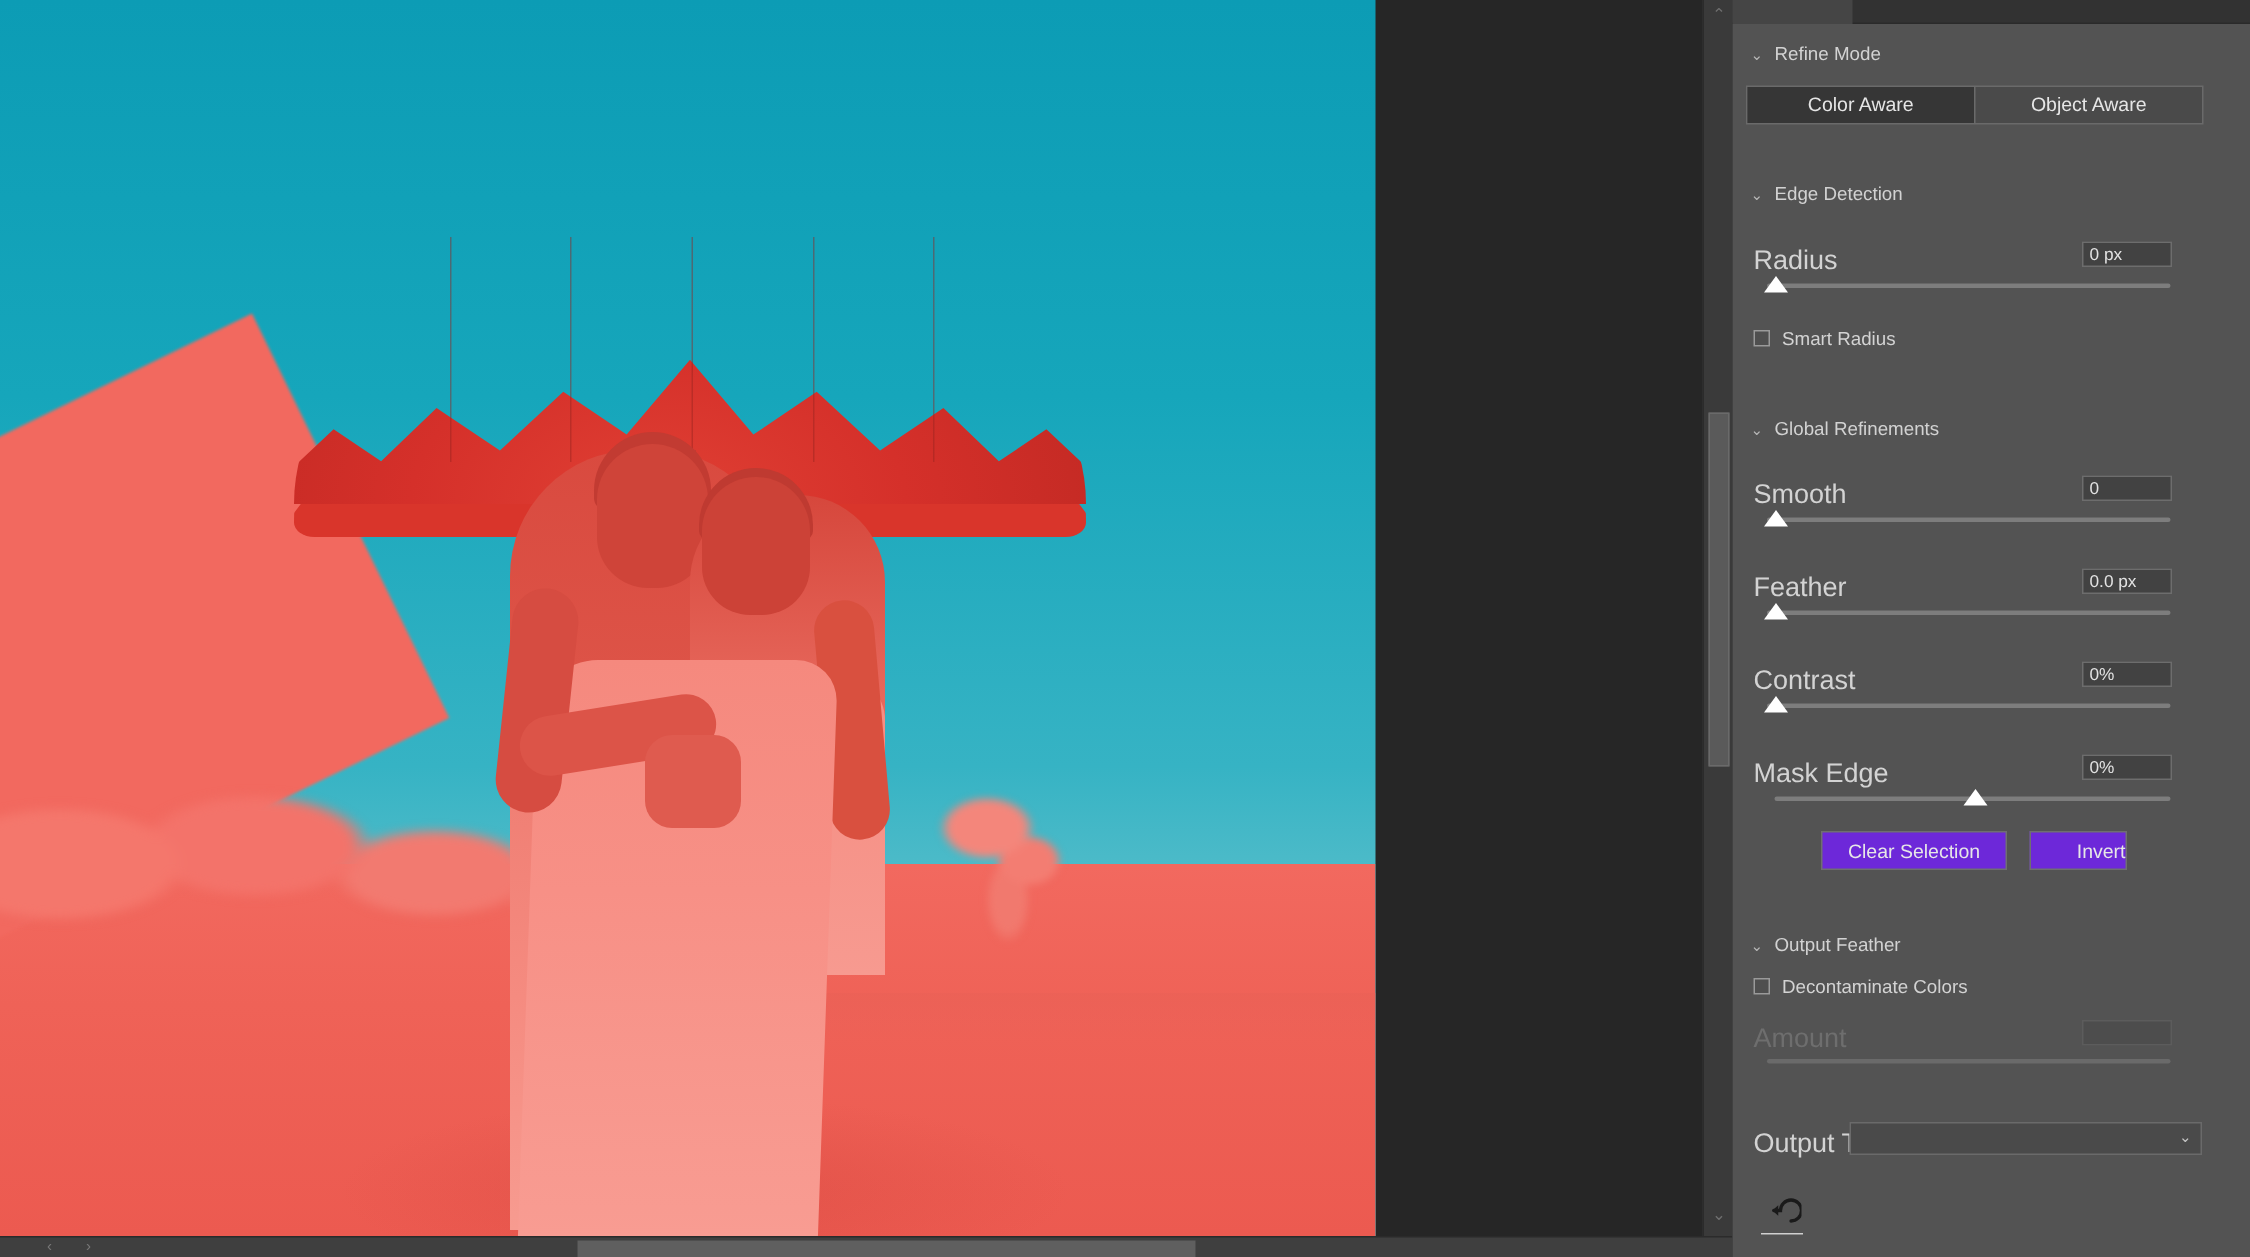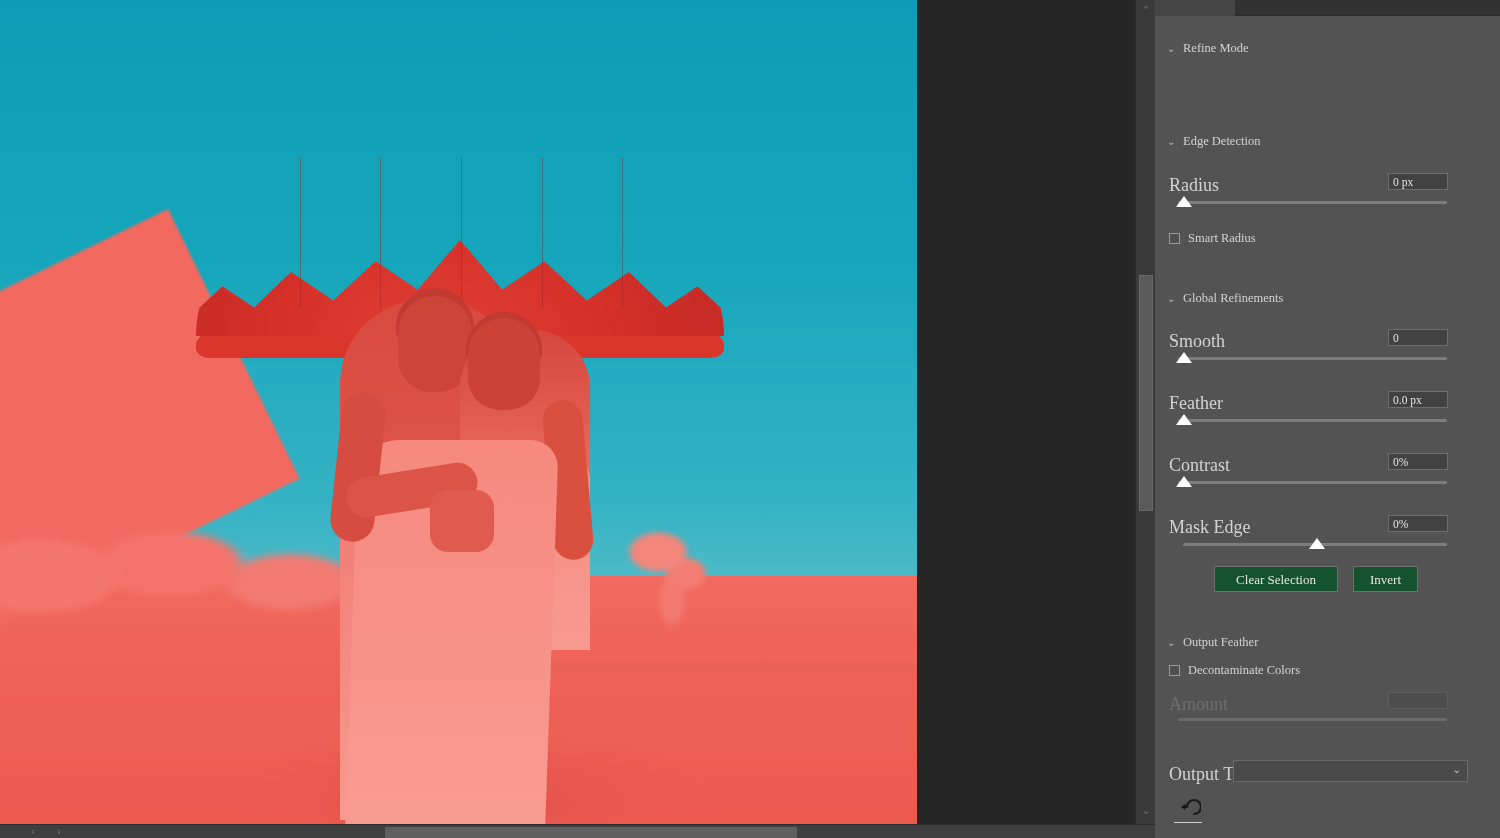--- a/index.html
+++ b/index.html
@@ -185,9 +185,8 @@
     background: #454545;
   }
   #panel-body {
-    position: absolute; left: 0; top: 16px; width: 323px; height: 822px;
+    position: absolute; left: 0; top: 4px; width: 323px; height: 822px;
     overflow: hidden;
-    font-family: Liberation Serif, serif;
   }
 
   .section-header {

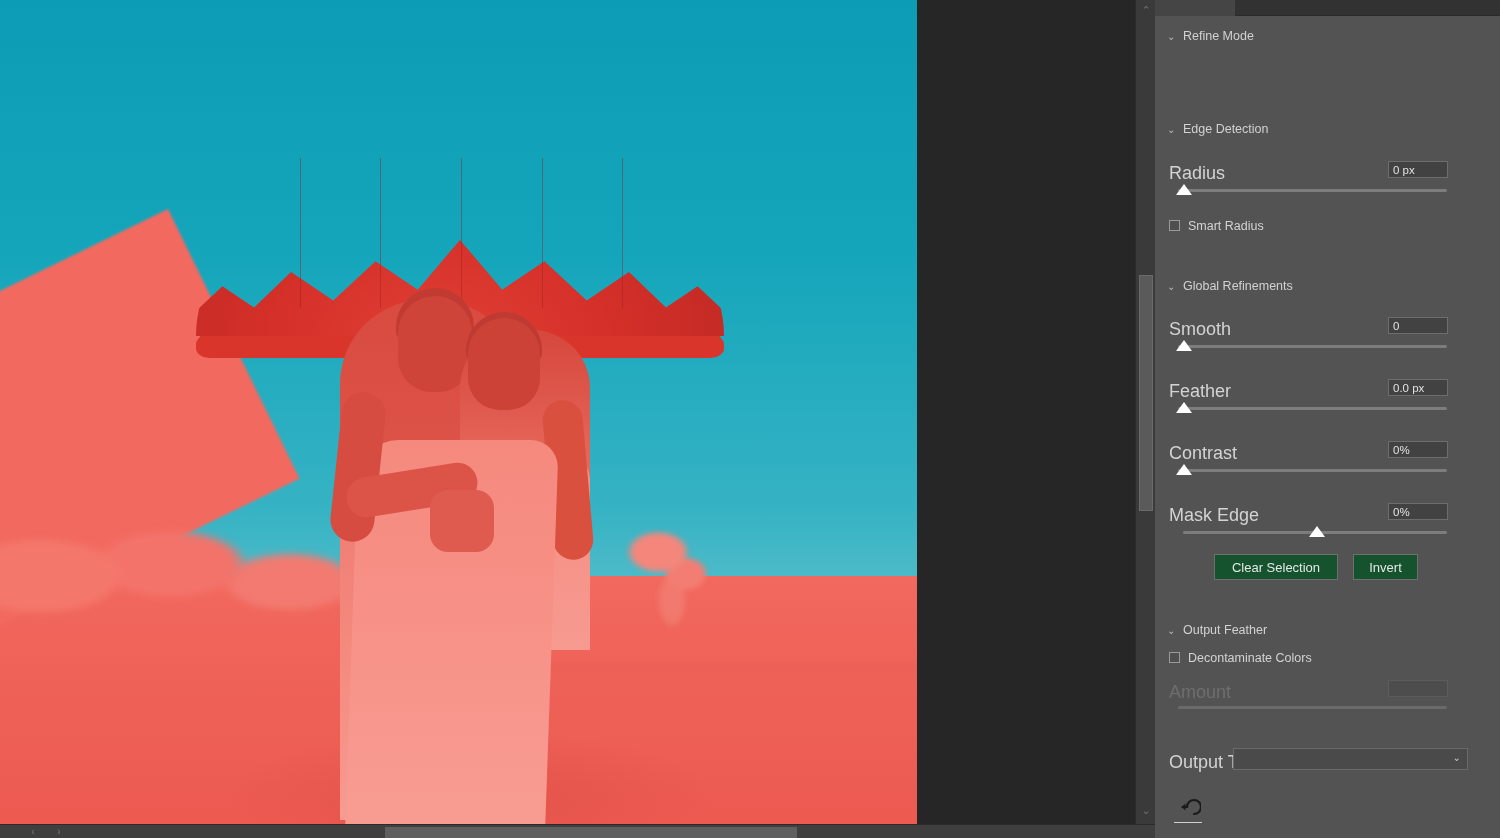--- a/index.html
+++ b/index.html
@@ -336,6 +336,10 @@
       <div class="section-header" style="top:23px;">
         <span class="chev">⌄</span><span>Refine Mode</span>
       </div>
+      <div class="segmented" style="left:9px; top:53px; width:305px;">
+        <div class="seg active">Color Aware</div>
+        <div class="seg">Object Aware</div>
+      </div>
 
       <div class="section-header" style="top:116px;">
         <span class="chev">⌄</span><span>Edge Detection</span>

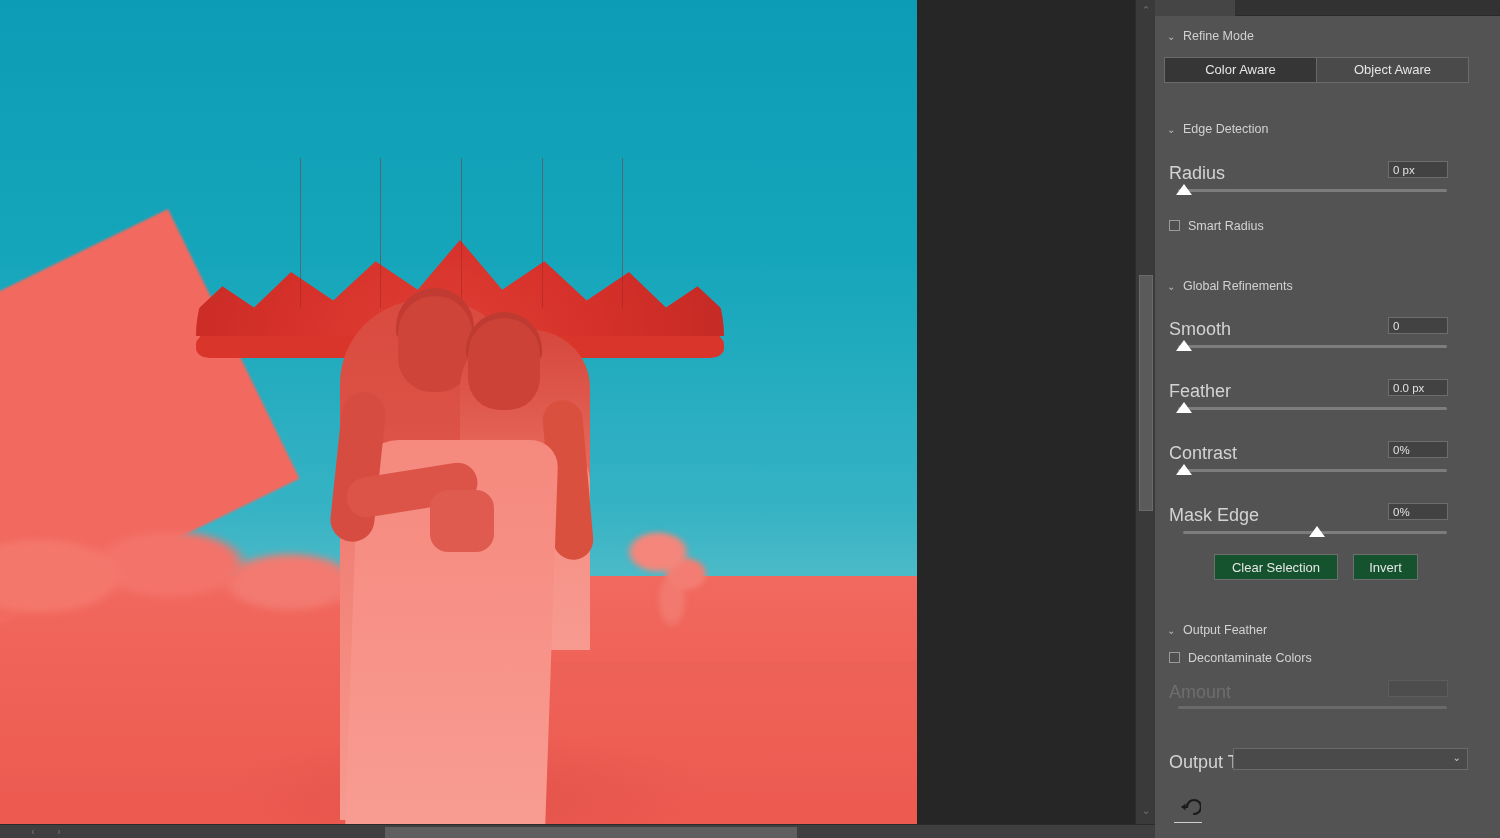--- a/index.html
+++ b/index.html
@@ -243,7 +243,7 @@
   
   .btn {
     position: absolute; height: 26px; line-height: 26px; text-align: center;
-    background: #14532d; border: 1px solid #6f6f6f; color: #e7e7e7;
+    background: #6d28d9; border: 1px solid #6f6f6f; color: #e7e7e7;
     font-size: 13px; cursor: default;
   }
 

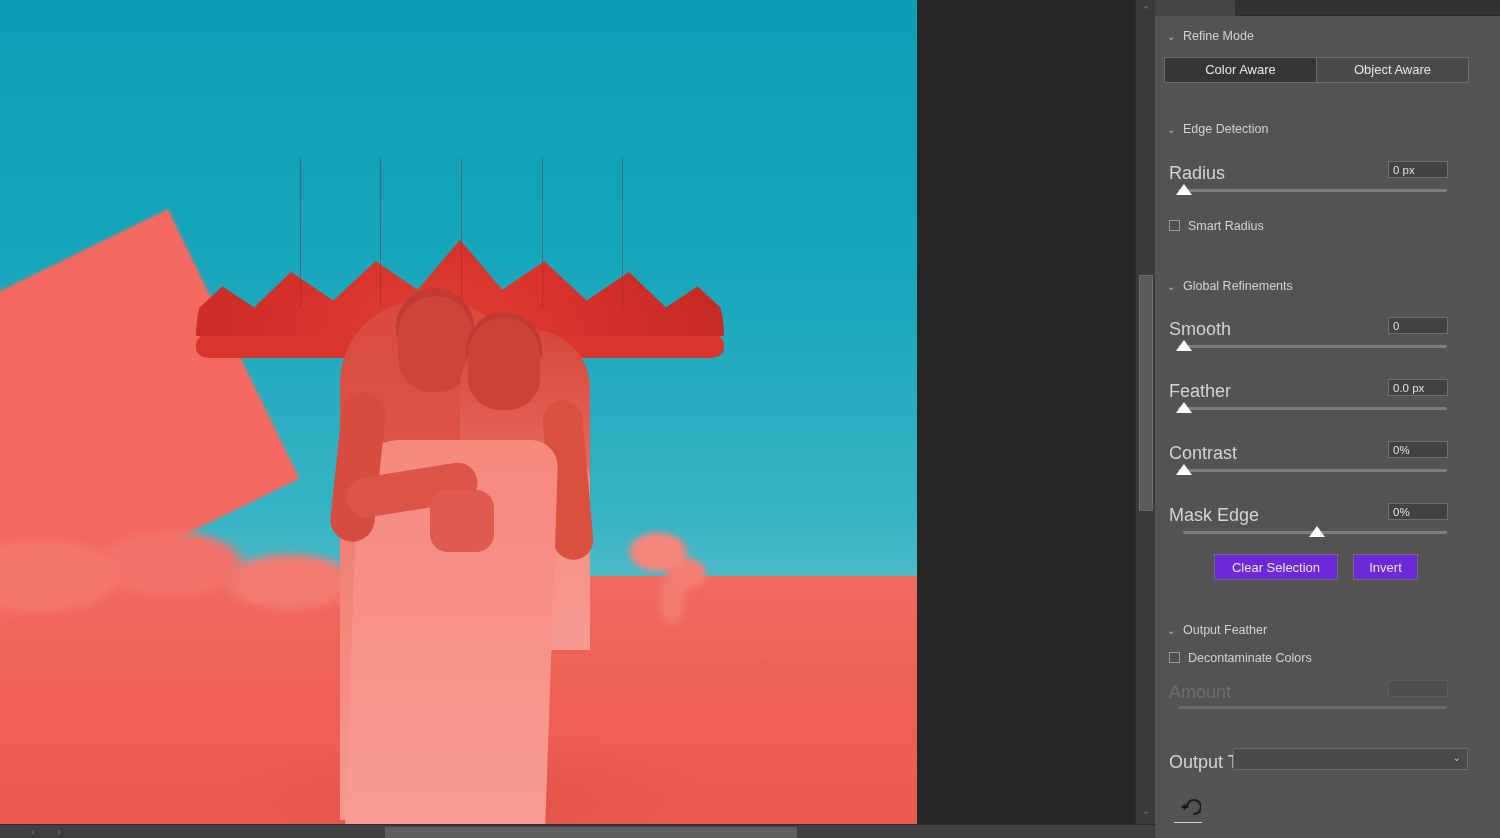--- a/index.html
+++ b/index.html
@@ -379,7 +379,7 @@
       <div class="slider-thumb" style="left:154px; top:522px;"></div>
 
       <div class="btn" style="left:59px; top:550px; width:124px;">Clear Selection</div>
-      <div class="btn" style="left:198px; top:550px; width:65px;">Invert</div>
+      <div class="btn" style="left:198px; top:550px; width:65px;text-align:right;">Invert</div>
 
       <div class="section-header" style="top:617px;">
         <span class="chev">⌄</span><span>Output Feather</span>

